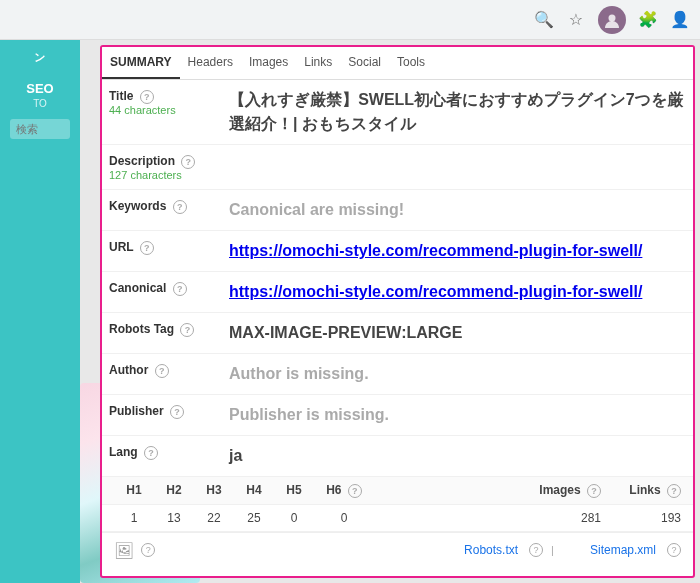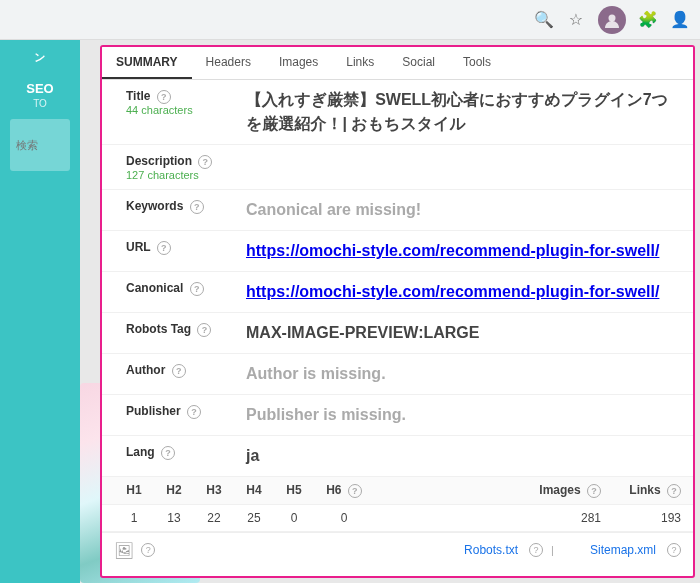--- a/index.html
+++ b/index.html
@@ -126,7 +126,7 @@
       flex-shrink: 0;
     }
     .tab {
-      padding: 8px 14px;
+      padding: 8px 8px;
       font-size: 12px;
       cursor: pointer;
       border: none;

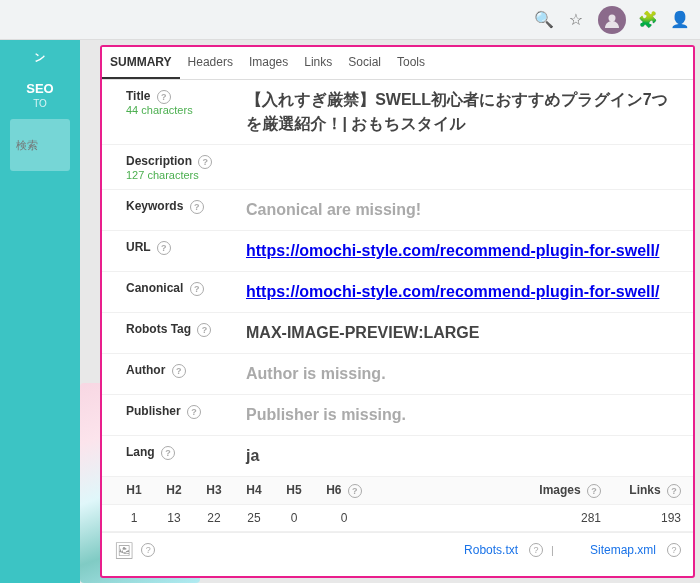--- a/index.html
+++ b/index.html
@@ -150,7 +150,7 @@
     
     .info-row {
       display: flex;
-      padding: 8px 24px;
+      padding: 8px 7px;
       border-bottom: 1px solid #f0f0f0;
       align-items: flex-start;
       min-height: 36px;

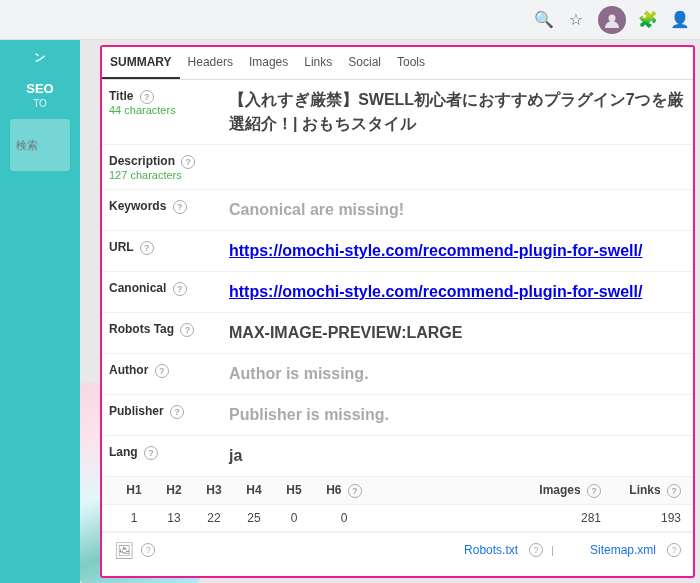--- a/index.html
+++ b/index.html
@@ -78,7 +78,7 @@
       background: rgba(255,255,255,0.3);
       border: none;
       border-radius: 3px;
-      padding: 20px 6px;
+      padding: 4px 6px;
       margin-top: 10px;
       color: white;
       width: 60px;

